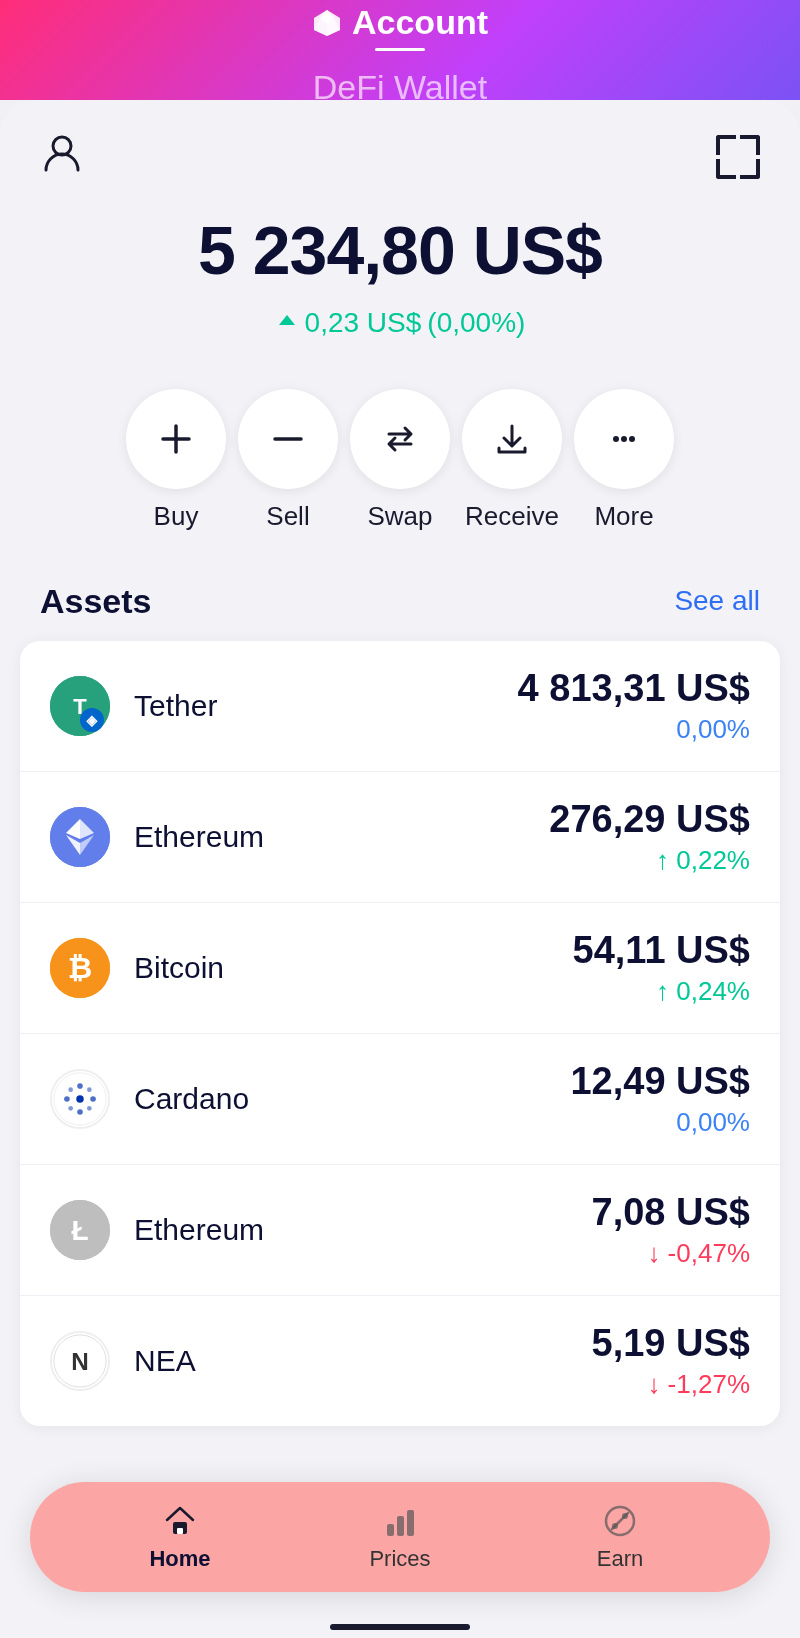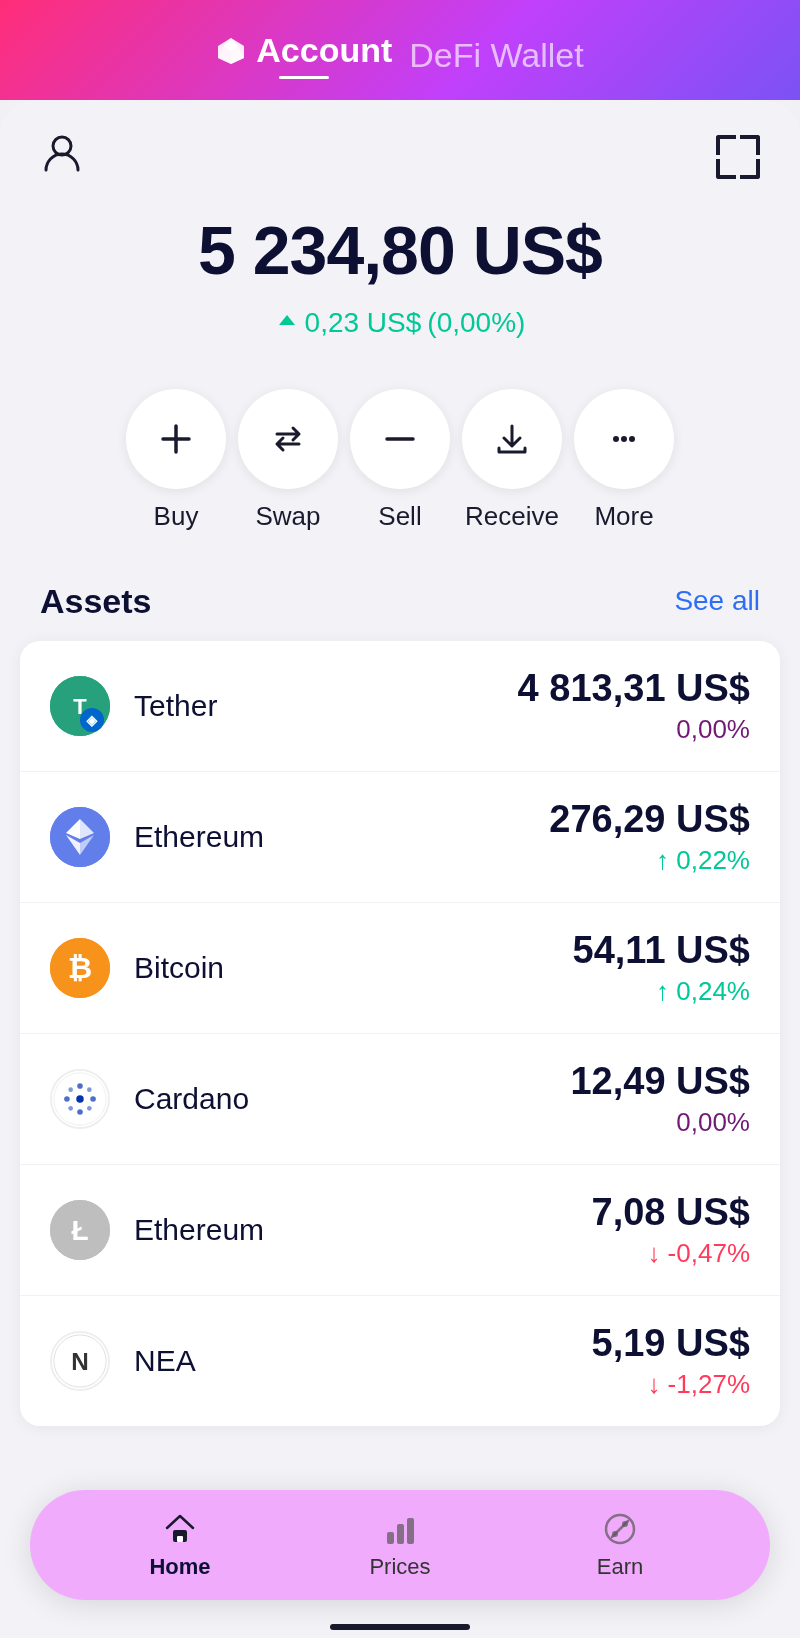--- a/index.html
+++ b/index.html
@@ -23,6 +23,7 @@
       gap: 17px;
       position: relative;
       padding-top: 10px;
+      flex-direction: column;
     }
     .header-tab {
       display: flex;

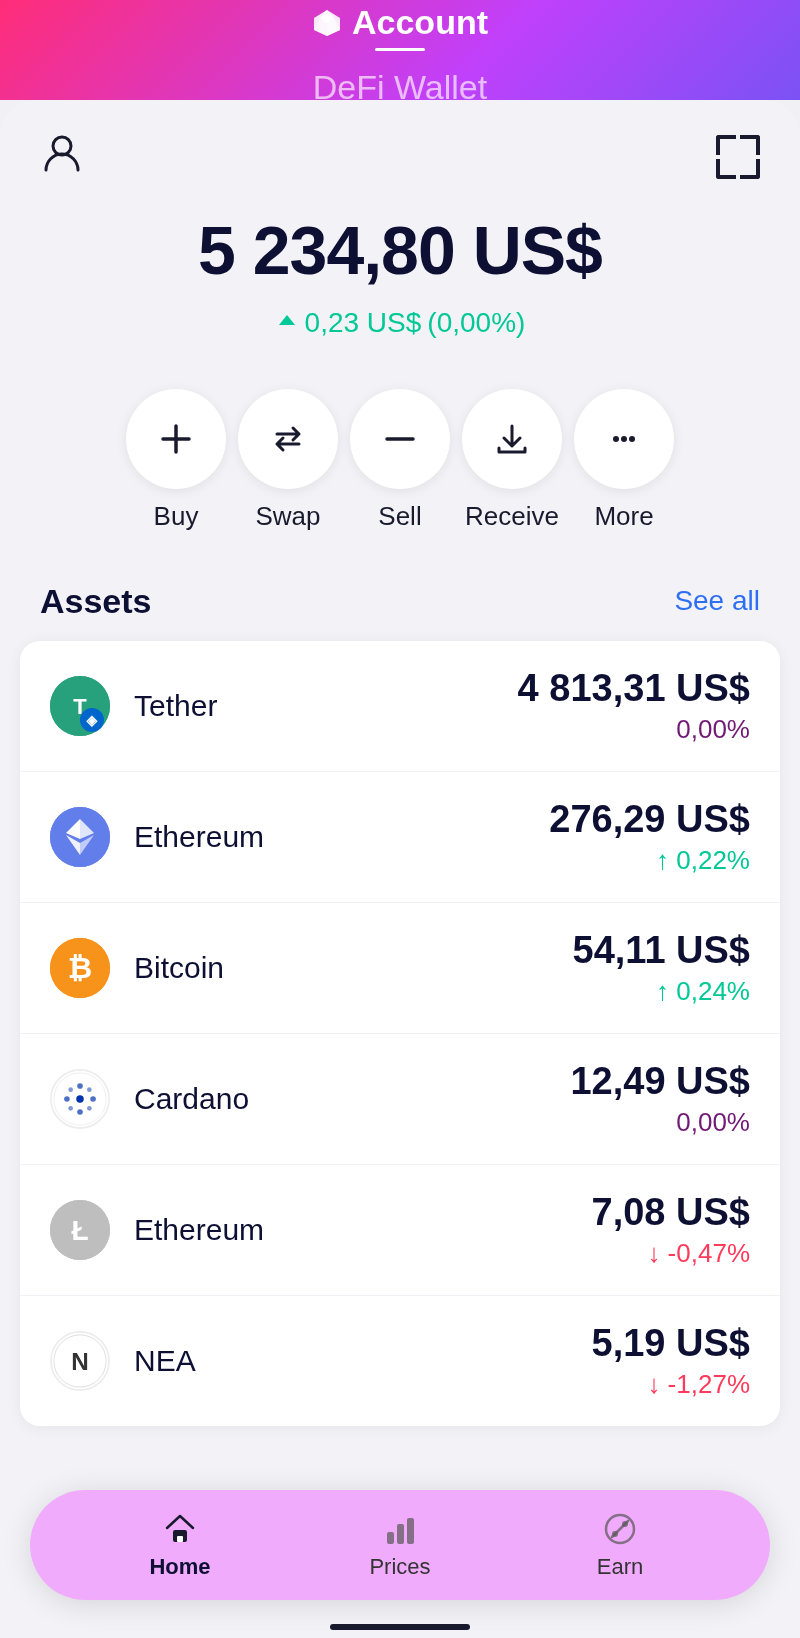--- a/index.html
+++ b/index.html
@@ -380,20 +380,20 @@
     <div class="action-item">
       <div class="action-circle">
         <svg width="42" height="42" viewBox="0 0 42 42" fill="none">
+          <line x1="8" y1="21" x2="34" y2="21" stroke="#1a1a2e" stroke-width="3.5" stroke-linecap="round"></line>
+        </svg>
+      </div>
+      <span class="action-label">Sell</span>
+    </div>
+
+    <div class="action-item">
+      <div class="action-circle">
+        <svg width="42" height="42" viewBox="0 0 42 42" fill="none">
           <path d="M10 16h22M26 10l6 6-6 6" stroke="#1a1a2e" stroke-width="3" stroke-linecap="round" stroke-linejoin="round"></path>
           <path d="M32 26H10M16 20l-6 6 6 6" stroke="#1a1a2e" stroke-width="3" stroke-linecap="round" stroke-linejoin="round"></path>
         </svg>
       </div>
       <span class="action-label">Swap</span>
-    </div>
-
-    <div class="action-item">
-      <div class="action-circle">
-        <svg width="42" height="42" viewBox="0 0 42 42" fill="none">
-          <line x1="8" y1="21" x2="34" y2="21" stroke="#1a1a2e" stroke-width="3.5" stroke-linecap="round"></line>
-        </svg>
-      </div>
-      <span class="action-label">Sell</span>
     </div>
 
     <div class="action-item">

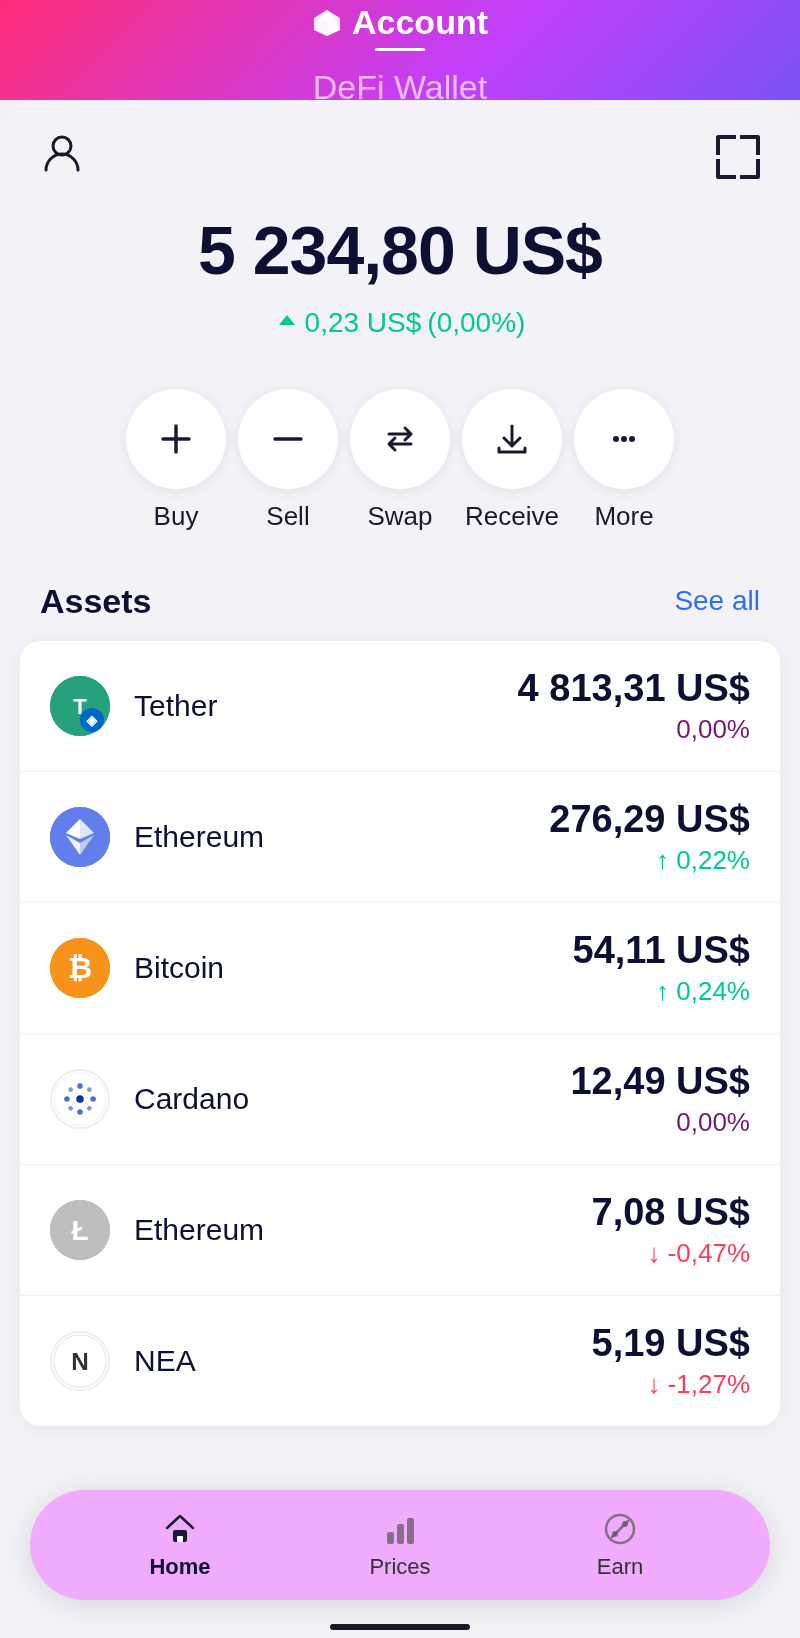--- a/index.html
+++ b/index.html
@@ -215,7 +215,7 @@
     }
     .asset-change {
       font-size: 26px;
-      color: #701a75;
+      color: #3b82f6;
       margin-top: 4px;
     }
     .asset-change.up {

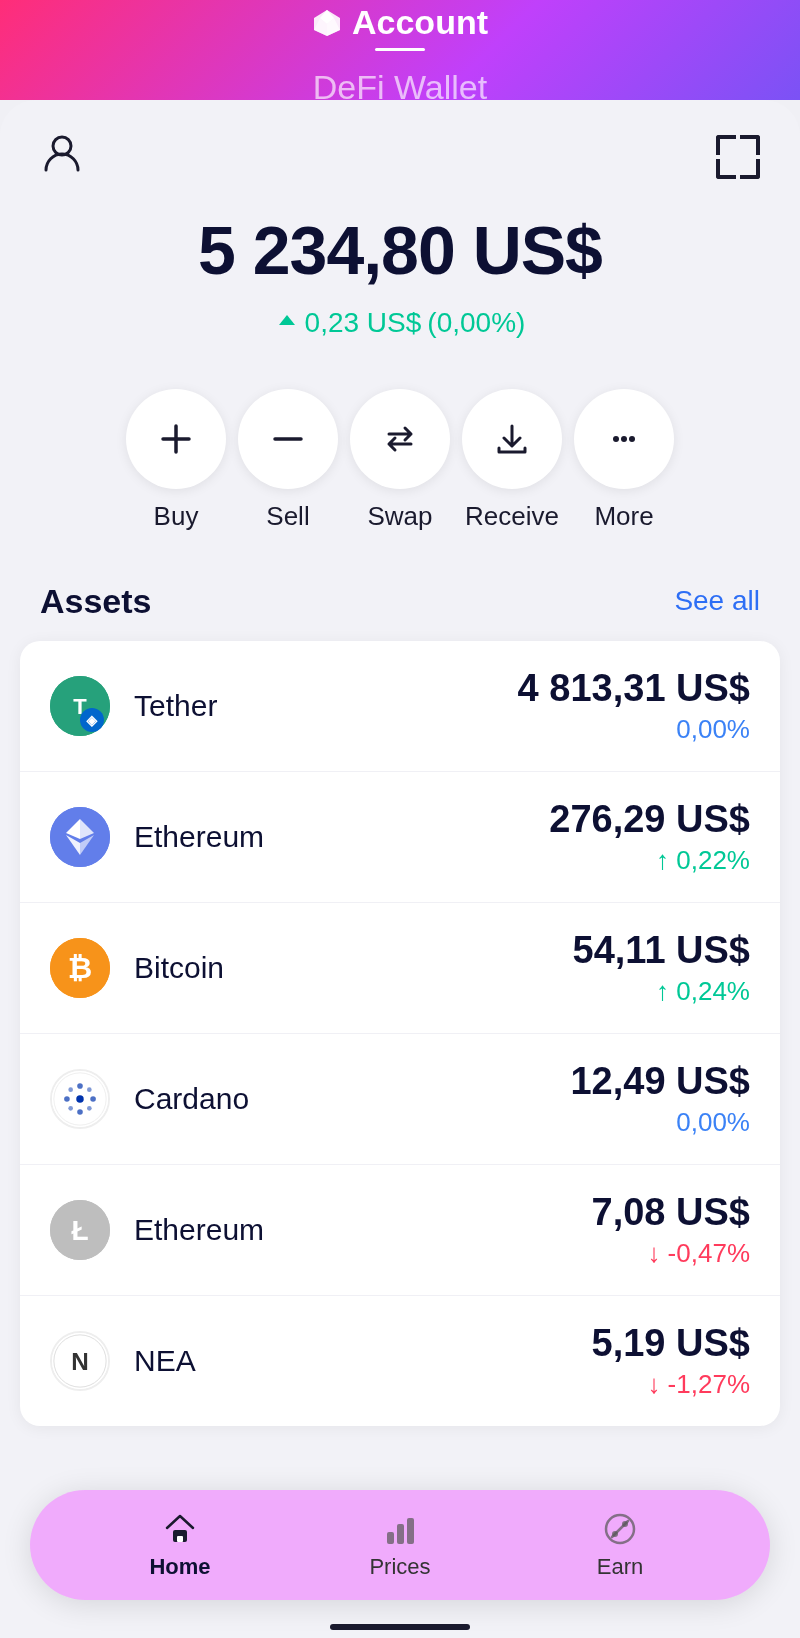--- a/index.html
+++ b/index.html
@@ -228,12 +228,12 @@
     
     .bottom-nav {
       position: fixed;
-      bottom: 38px;
+      bottom: 46px;
       left: 50%;
       transform: translateX(-50%);
       width: 740px;
       height: 110px;
-      background: #f0abfc;
+      background: #fca5a5;
       border-radius: 55px;
       display: flex;
       align-items: center;

